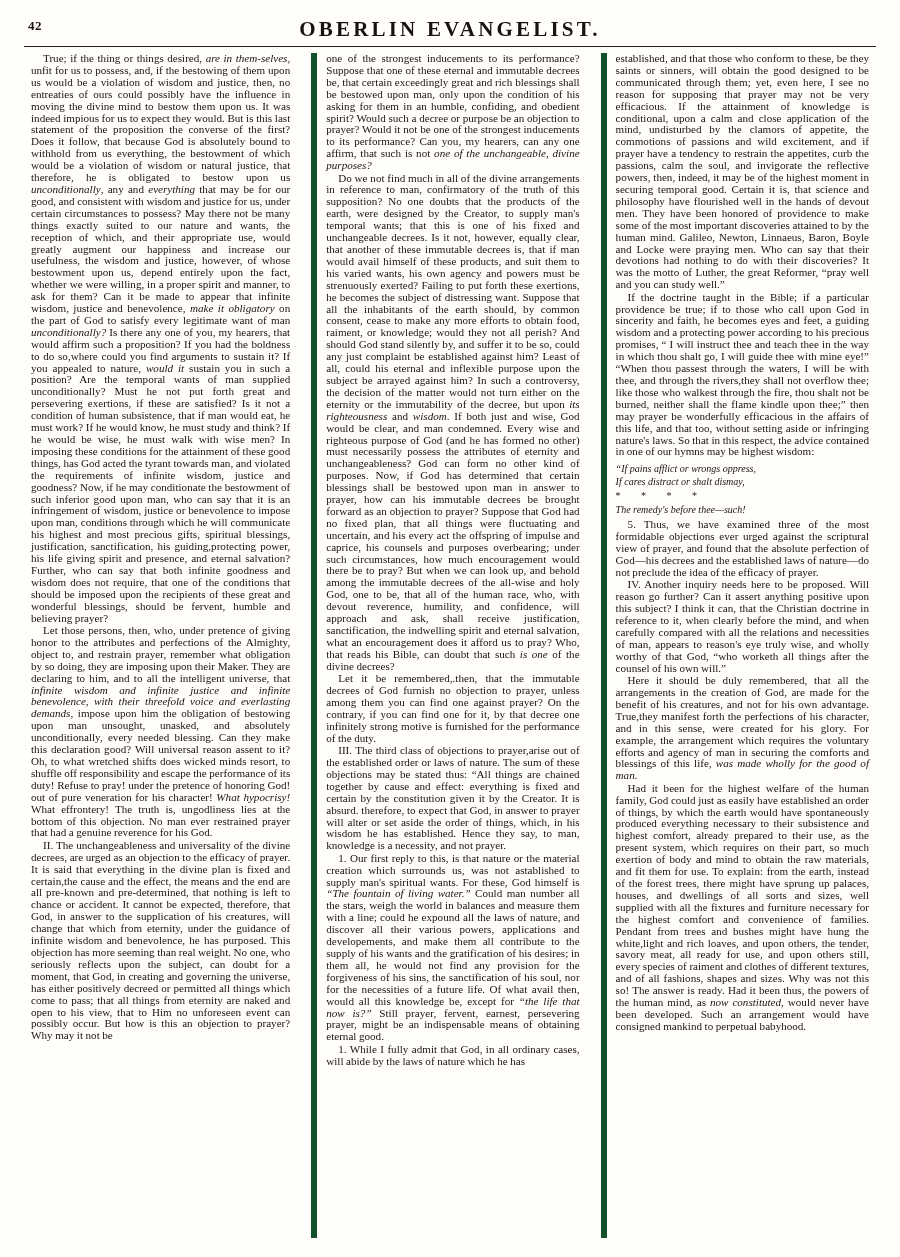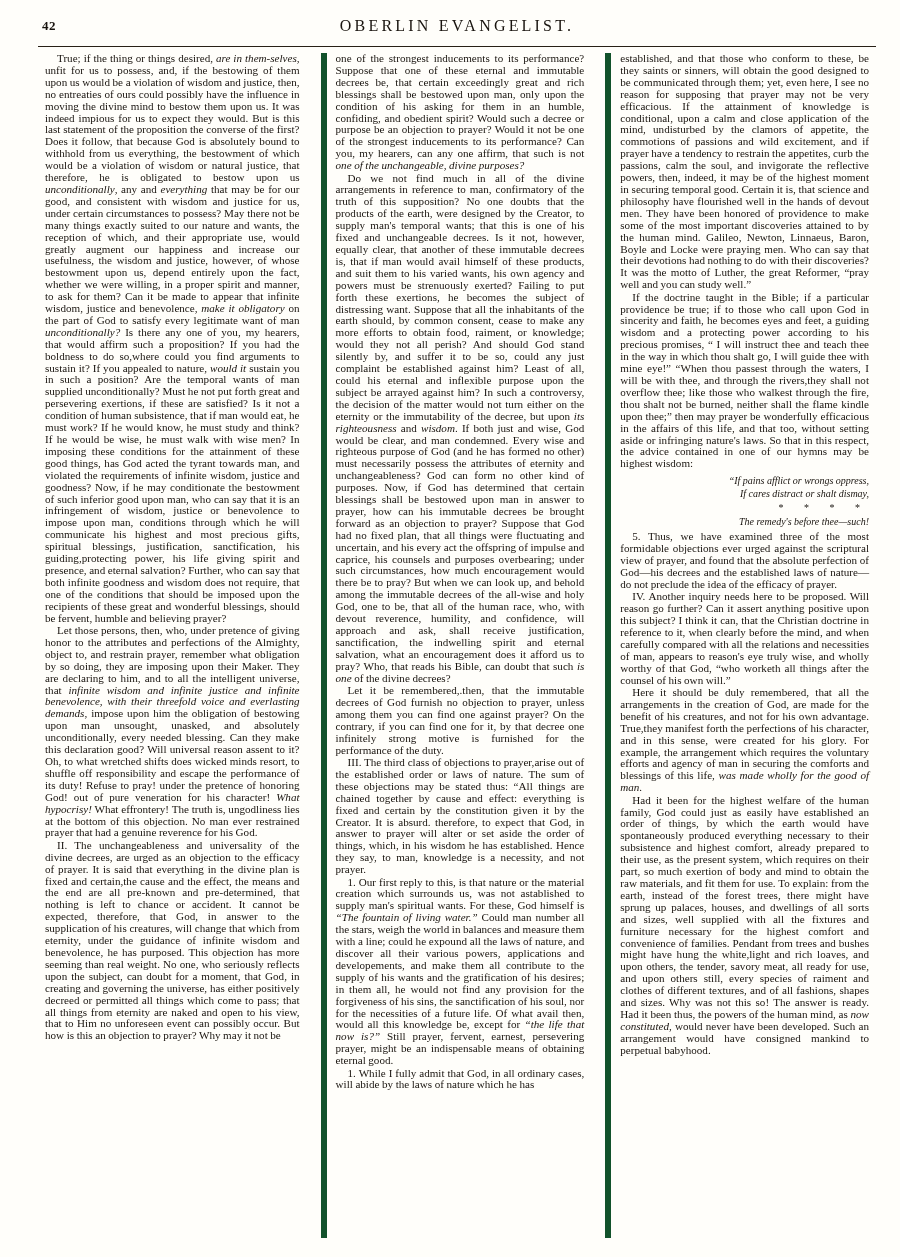--- a/index.html
+++ b/index.html
@@ -19,7 +19,7 @@
     height: 1257px;
     background: #fdfcf8;
     box-sizing: border-box;
-    padding: 16px 22px 10px 36px;
+    padding: 16px 22px 10px 22px;
   }
   .masthead {
     position: relative;

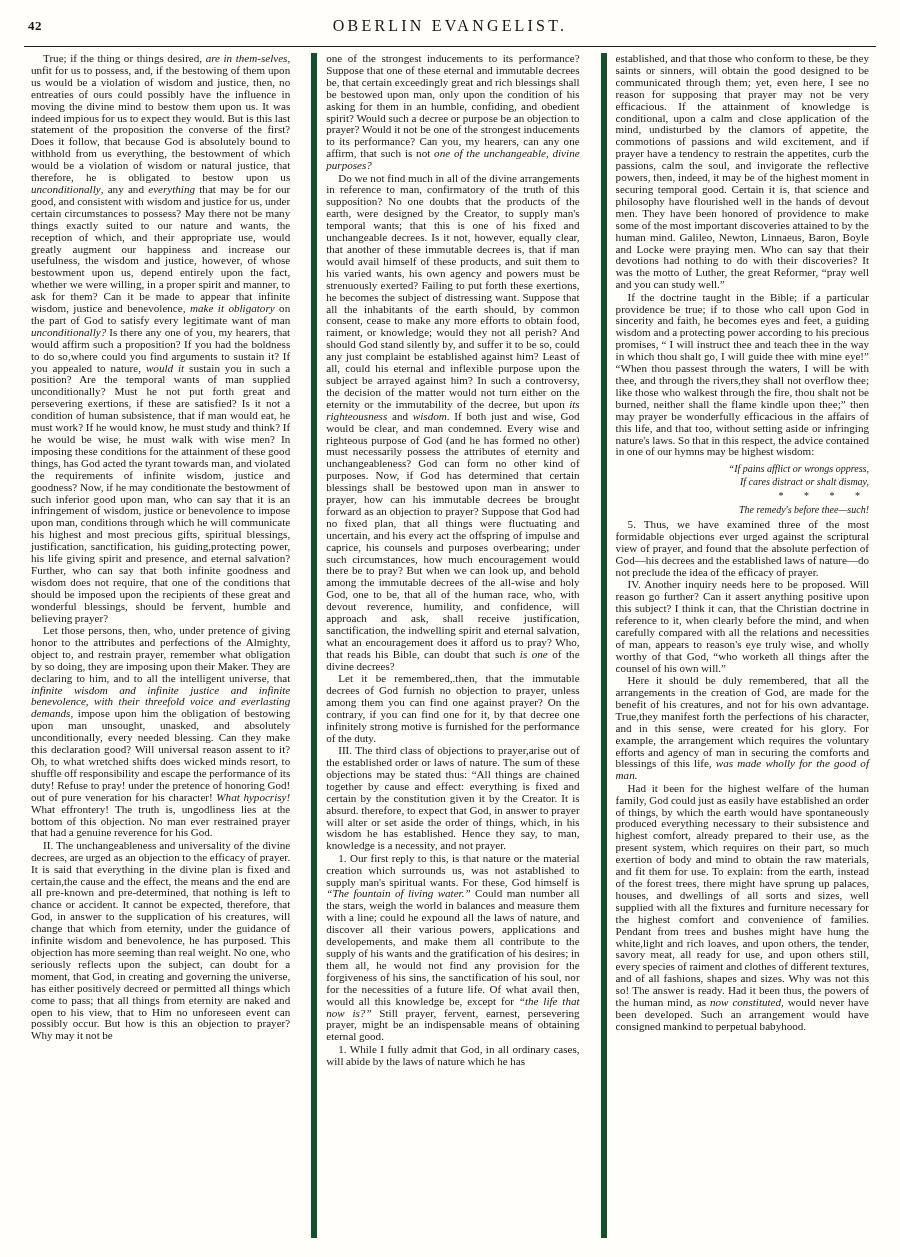--- a/index.html
+++ b/index.html
@@ -36,8 +36,8 @@
   }
   .masthead-title {
     text-align: center;
-    font-size: 16px;
-    font-weight: normal;
+    font-size: 21px;
+    font-weight: bold;
     letter-spacing: 3.2px;
     padding-top: 1px;
   }

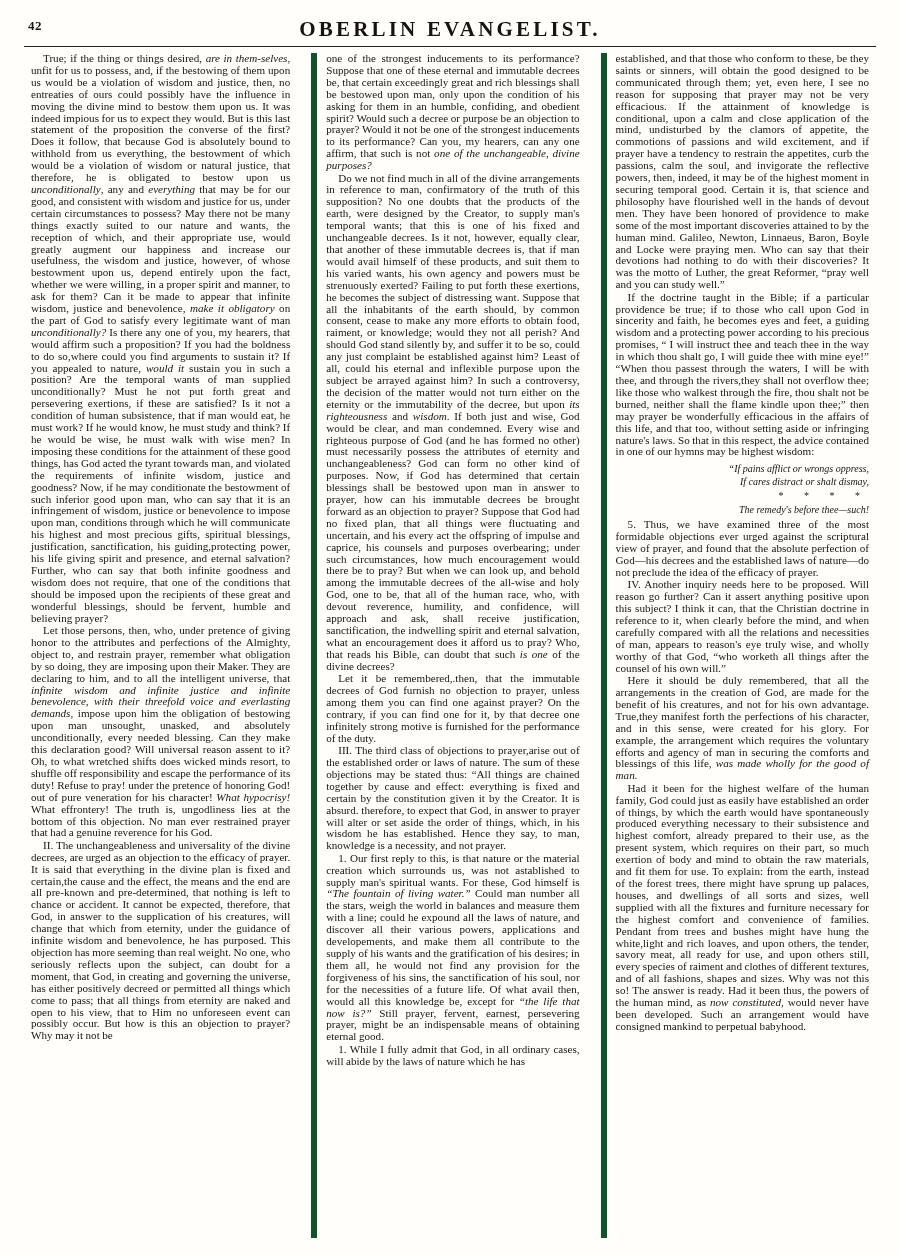--- a/index.html
+++ b/index.html
@@ -72,7 +72,7 @@
   p.noindent { text-indent: 0; }
   i, .it { font-style: italic; }
   .verse {
-    text-align: right;
+    text-align: left;
     font-size: 10px;
     line-height: 12.5px;
     margin: 5px 0 3px 0;

